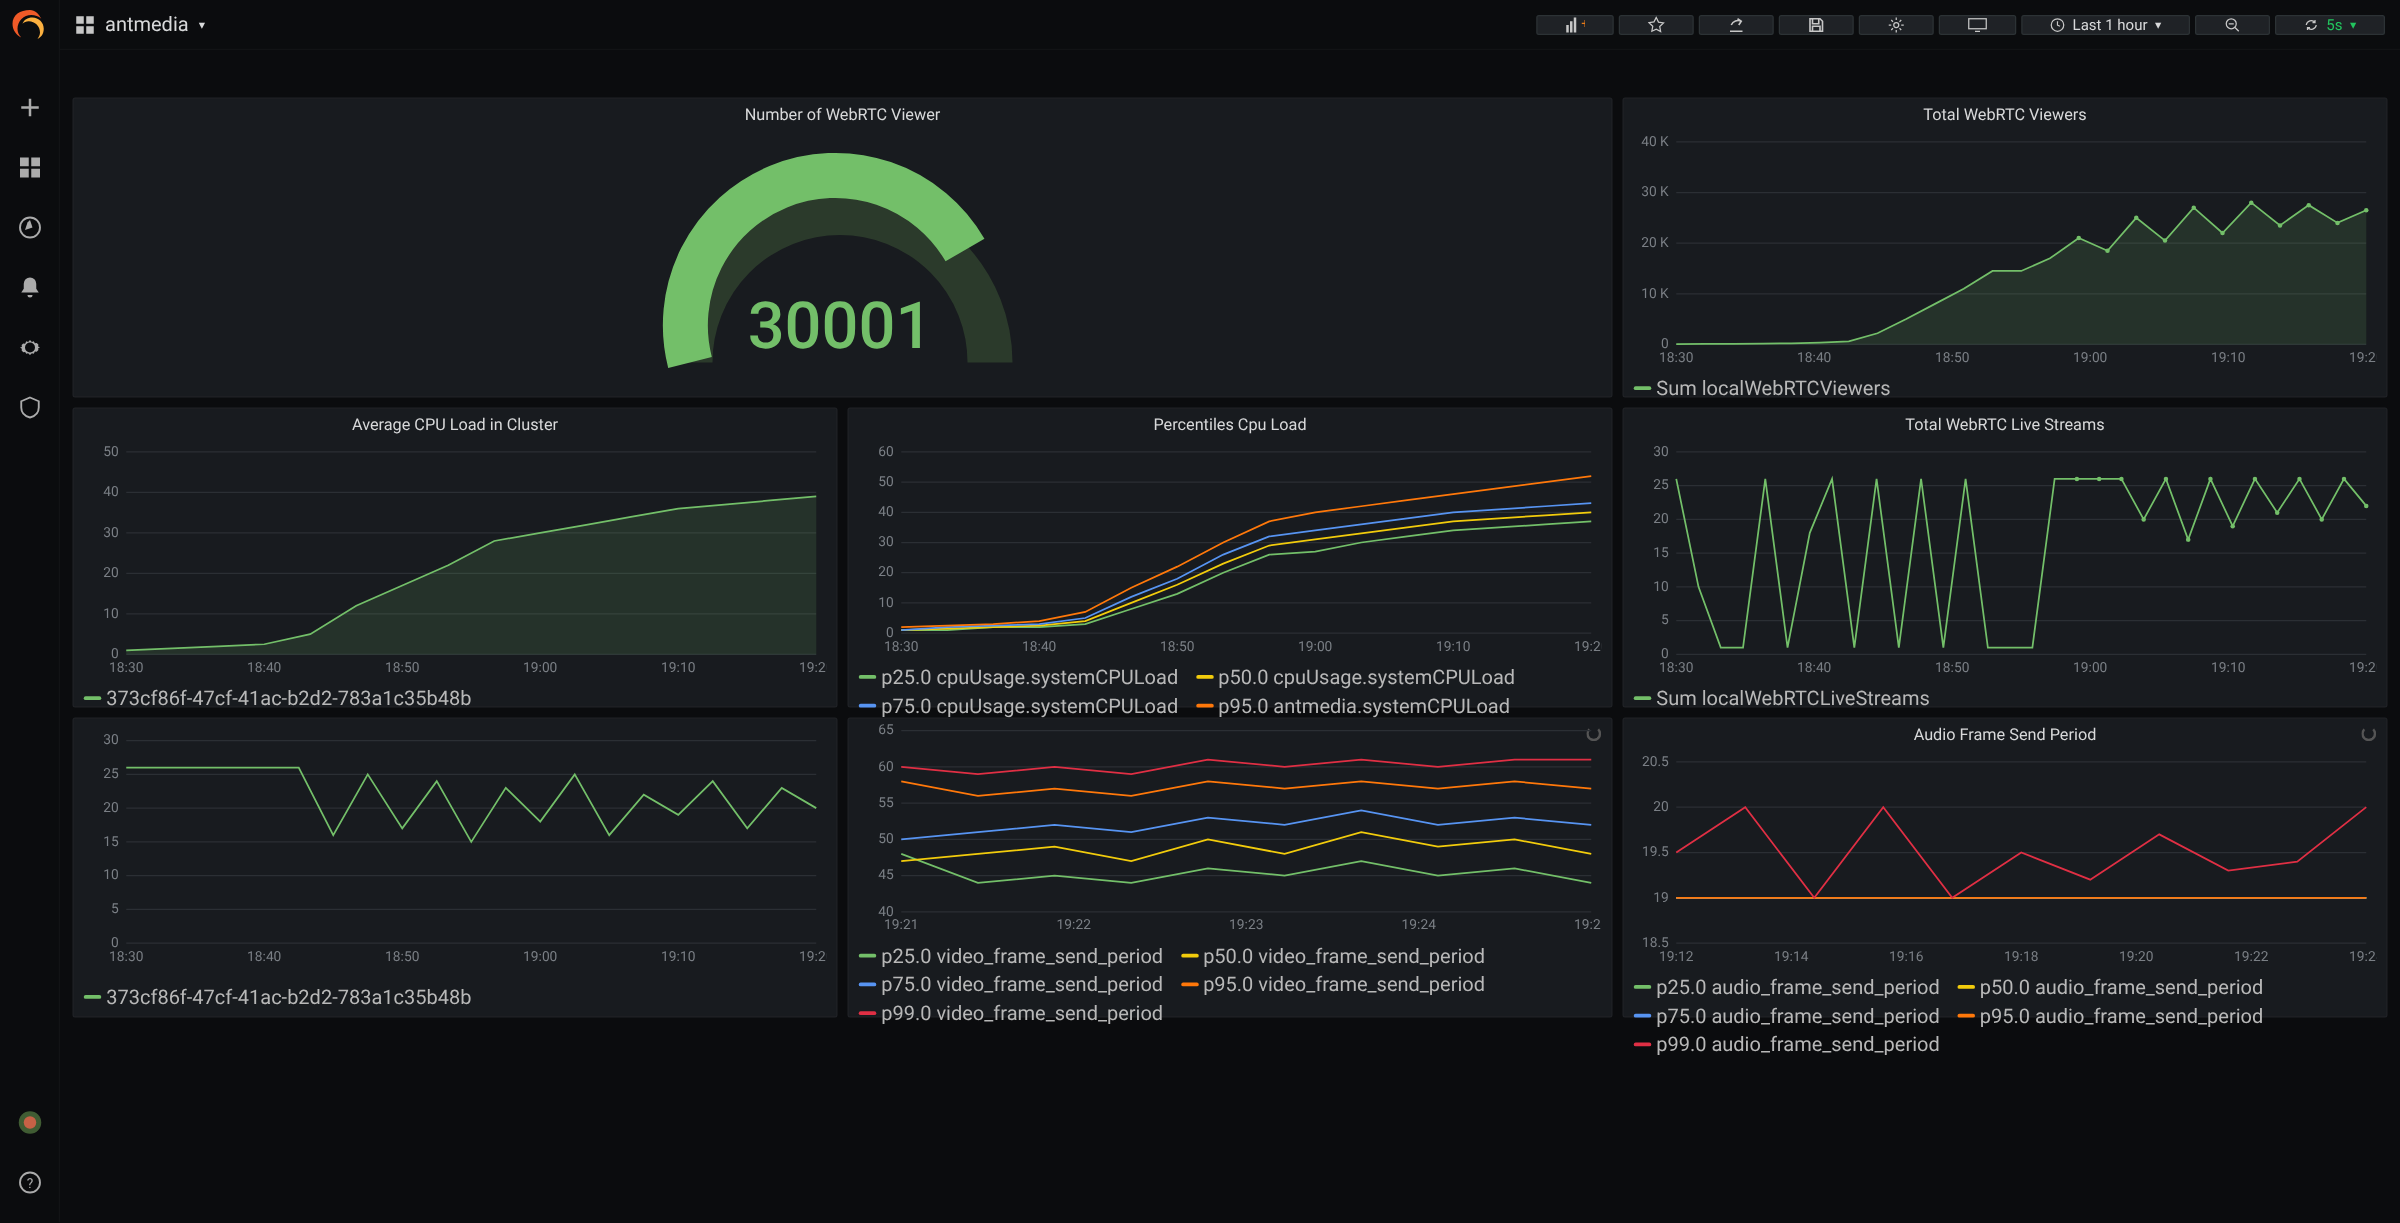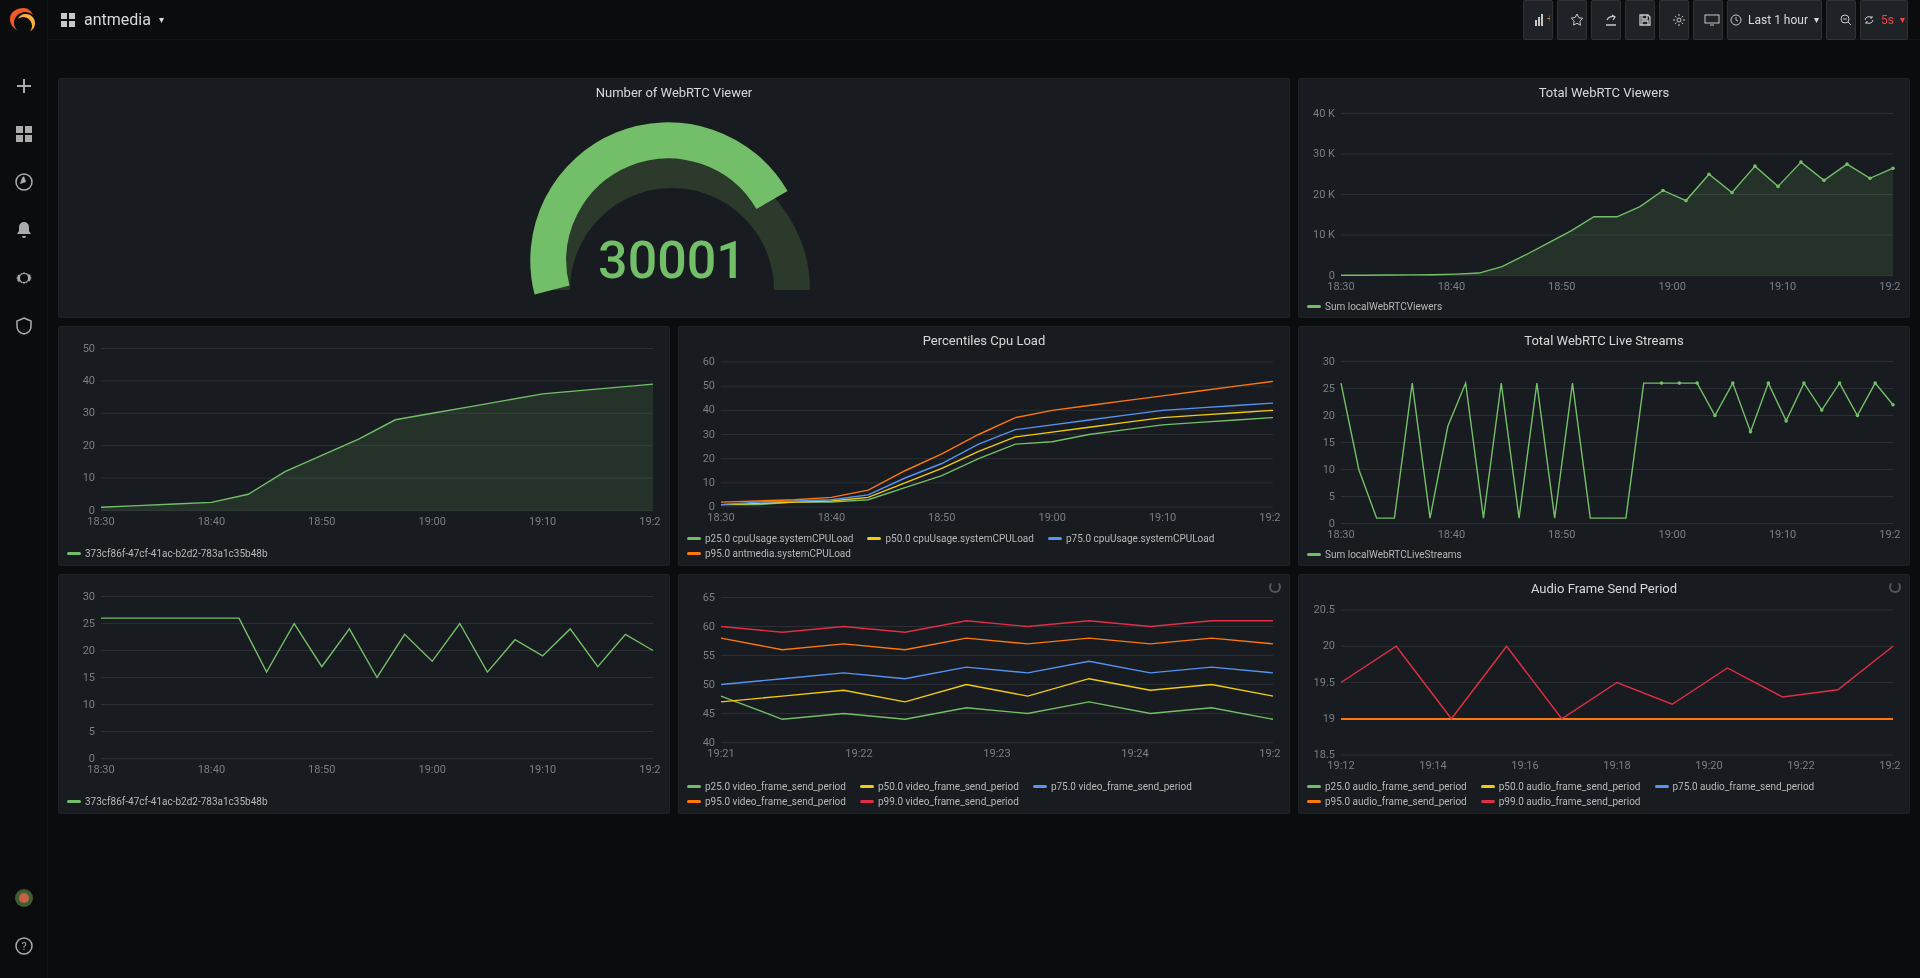--- a/index.html
+++ b/index.html
@@ -14,7 +14,7 @@
 .topbar .dash-title { font-size:16px; color:#d8d9da; display:flex; align-items:center; gap:8px; cursor:pointer; }
 .topbar .dash-title .grid-icon { width:16px; height:16px; }
 .topbar .right { margin-left:auto; display:flex; align-items:center; gap:4px; }
-.tb-btn { height:40px; min-width:30px; background:#1f2226; border:1px solid #2c3235; border-radius:2px; display:inline-flex; align-items:center; justify-content:flex-end; cursor:pointer; padding:0 2px; }
+.tb-btn { height:16px; min-width:30px; background:#1f2226; border:1px solid #2c3235; border-radius:2px; display:inline-flex; align-items:center; justify-content:flex-end; cursor:pointer; padding:0 22px; }
 .tb-btn.text { font-size:12px; color:#d8d9da; gap:6px; }
 .tb-btn .accent { color:#ef4444; }
 .content { flex:1; overflow:auto; padding:4px 10px 10px 10px; display:grid; grid-template-columns:repeat(3,1fr); grid-auto-rows:240px; gap:8px; }

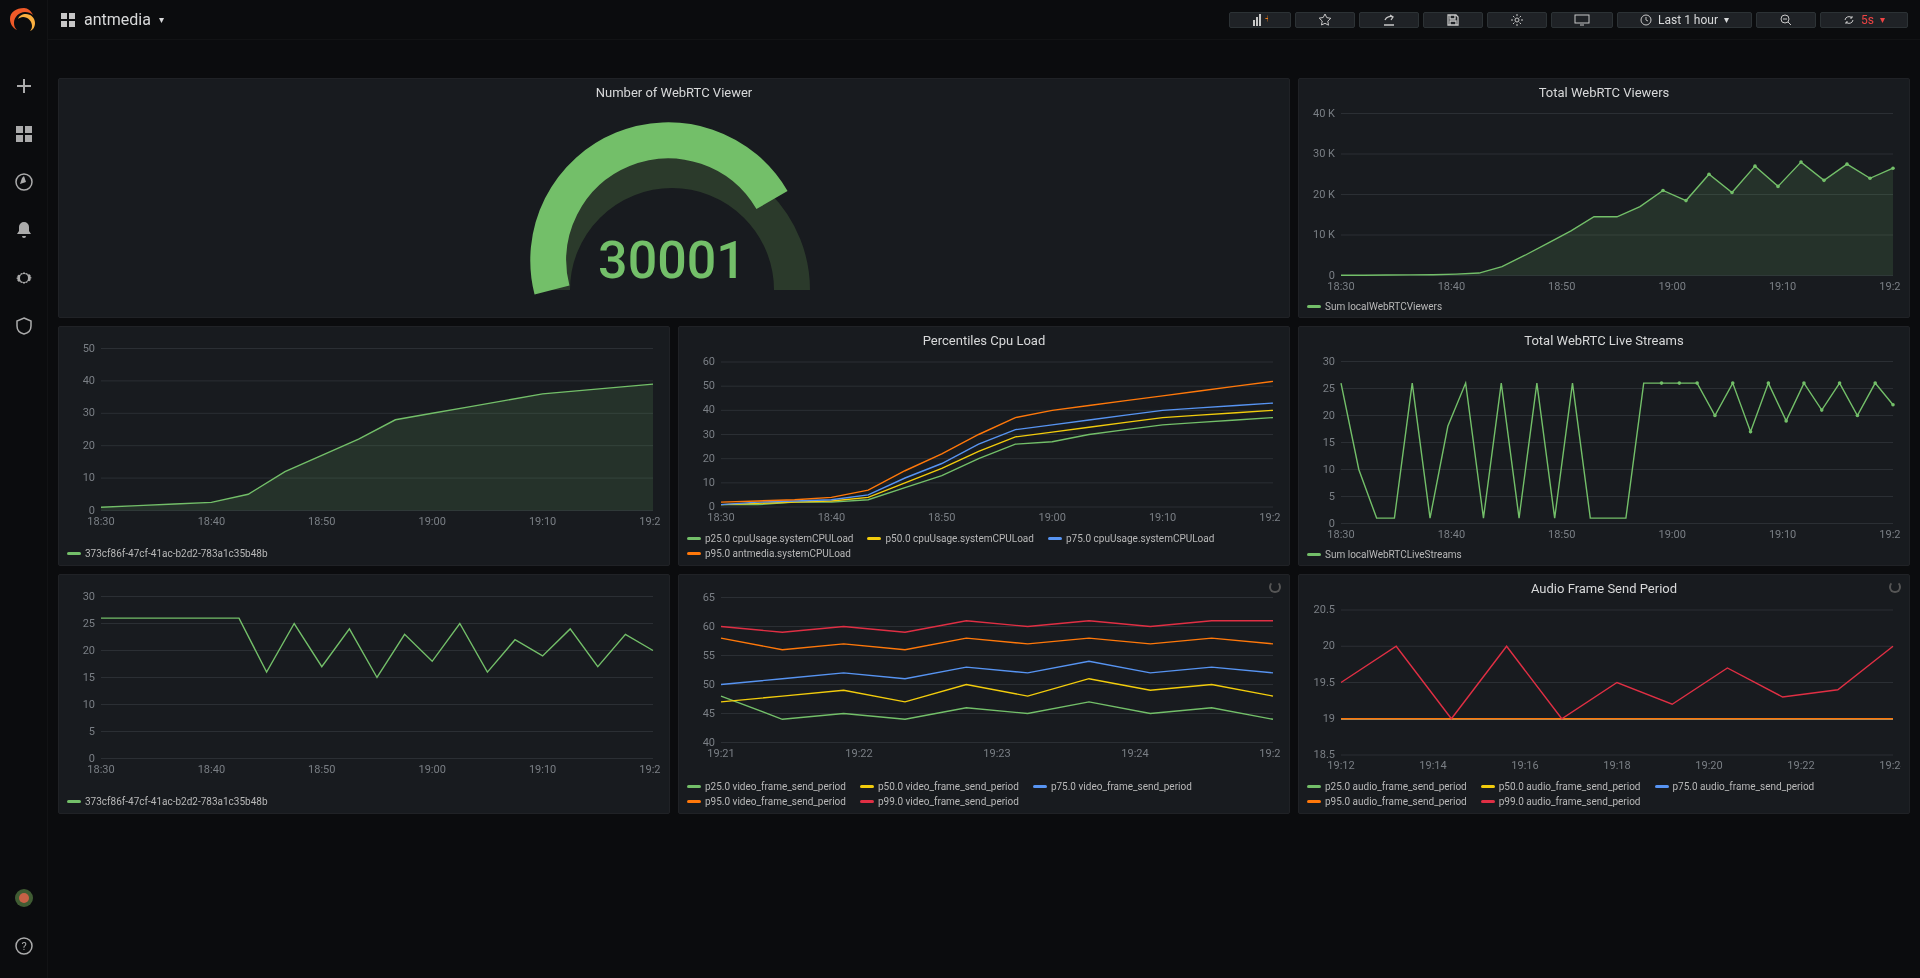--- a/index.html
+++ b/index.html
@@ -16,7 +16,7 @@
 .topbar .right { margin-left:auto; display:flex; align-items:center; gap:4px; }
 .tb-btn { height:16px; min-width:30px; background:#1f2226; border:1px solid #2c3235; border-radius:2px; display:inline-flex; align-items:center; justify-content:flex-end; cursor:pointer; padding:0 22px; }
 .tb-btn.text { font-size:12px; color:#d8d9da; gap:6px; }
-.tb-btn .accent { color:#ef4444; }
+.tb-btn .accent { color:#22c55e; }
 .content { flex:1; overflow:auto; padding:4px 10px 10px 10px; display:grid; grid-template-columns:repeat(3,1fr); grid-auto-rows:240px; gap:8px; }
 .panel { background:#181b1f; border:1px solid #202226; border-radius:2px; display:flex; flex-direction:column; }
 .panel-title { text-align:center; font-size:13px; padding:6px 0 4px; color:#d8d9da; }

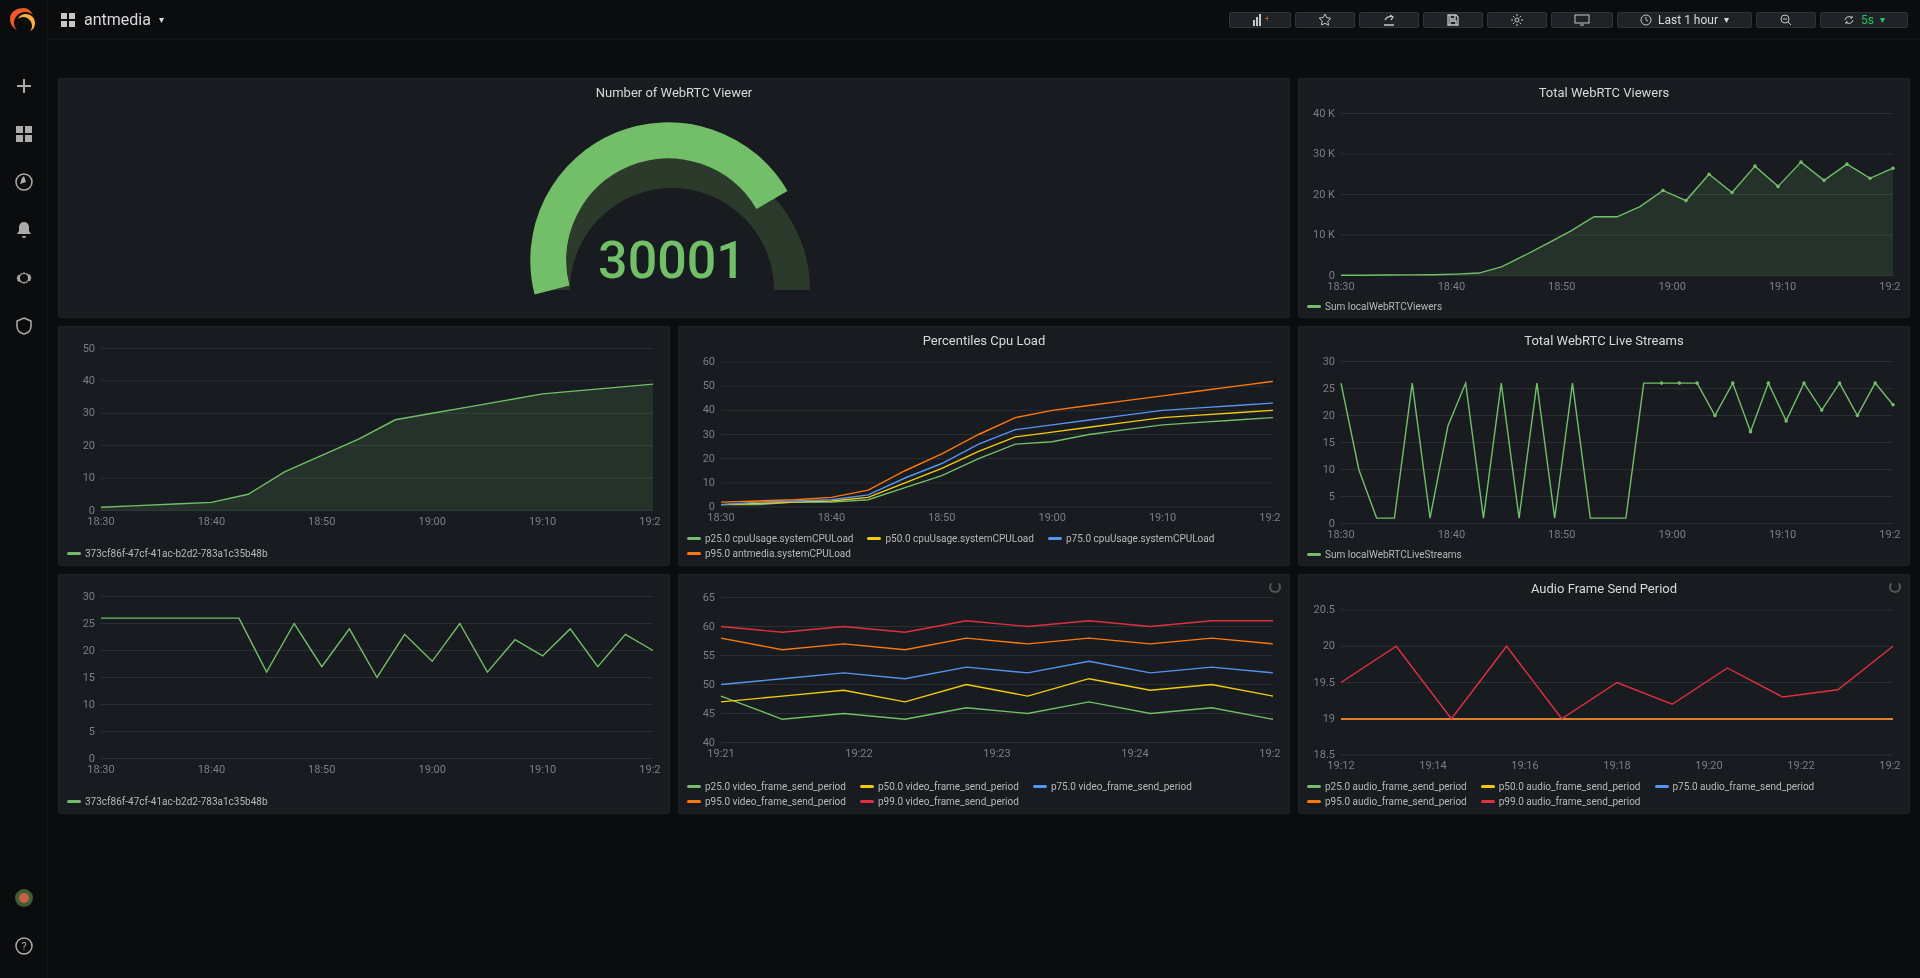--- a/index.html
+++ b/index.html
@@ -21,7 +21,7 @@
 .panel { background:#181b1f; border:1px solid #202226; border-radius:2px; display:flex; flex-direction:column; }
 .panel-title { text-align:center; font-size:13px; padding:6px 0 4px; color:#d8d9da; }
 .panel-body { flex:1; position:relative; padding:2px 8px 4px 4px; }
-.legend { font-size:10px; padding:2px 8px 6px 8px; display:flex; flex-wrap:wrap; gap:4px 14px; color:#b8b8b8; }
+.legend { font-size:16px; padding:2px 8px 6px 8px; display:flex; flex-wrap:wrap; gap:4px 14px; color:#b8b8b8; }
 .legend .li { display:inline-flex; align-items:center; gap:4px; }
 .legend .sw { width:14px; height:3px; border-radius:2px; }
 .span2 { grid-column:span 2; }

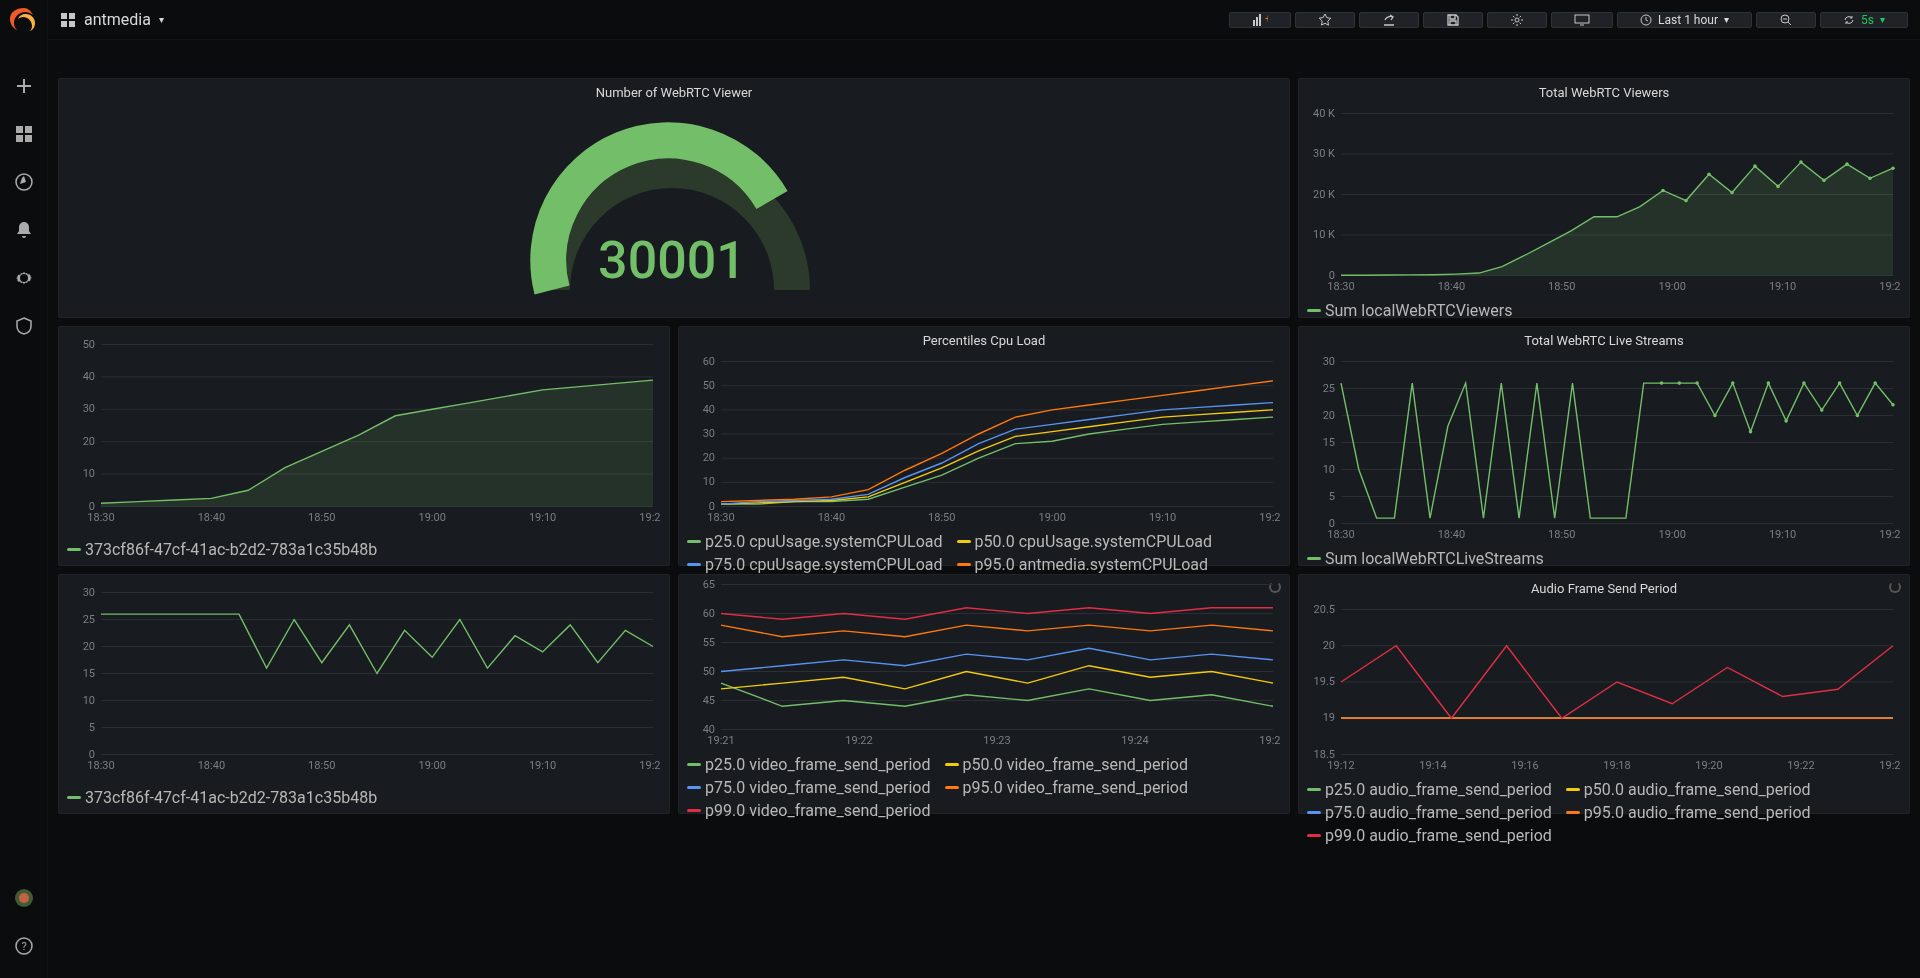--- a/index.html
+++ b/index.html
@@ -203,6 +203,7 @@
       </div>
 
       <div class="panel">
+        <div class="panel-title">Average CPU Load in Cluster</div>
         <div class="panel-body"><svg width="100%" height="100%" viewBox="0 0 598 186">
               <line class="grid-line" x1="38" y1="168" x2="590" y2="168"></line>
               <text class="axis-lbl" x="32" y="171" text-anchor="end">0</text>

